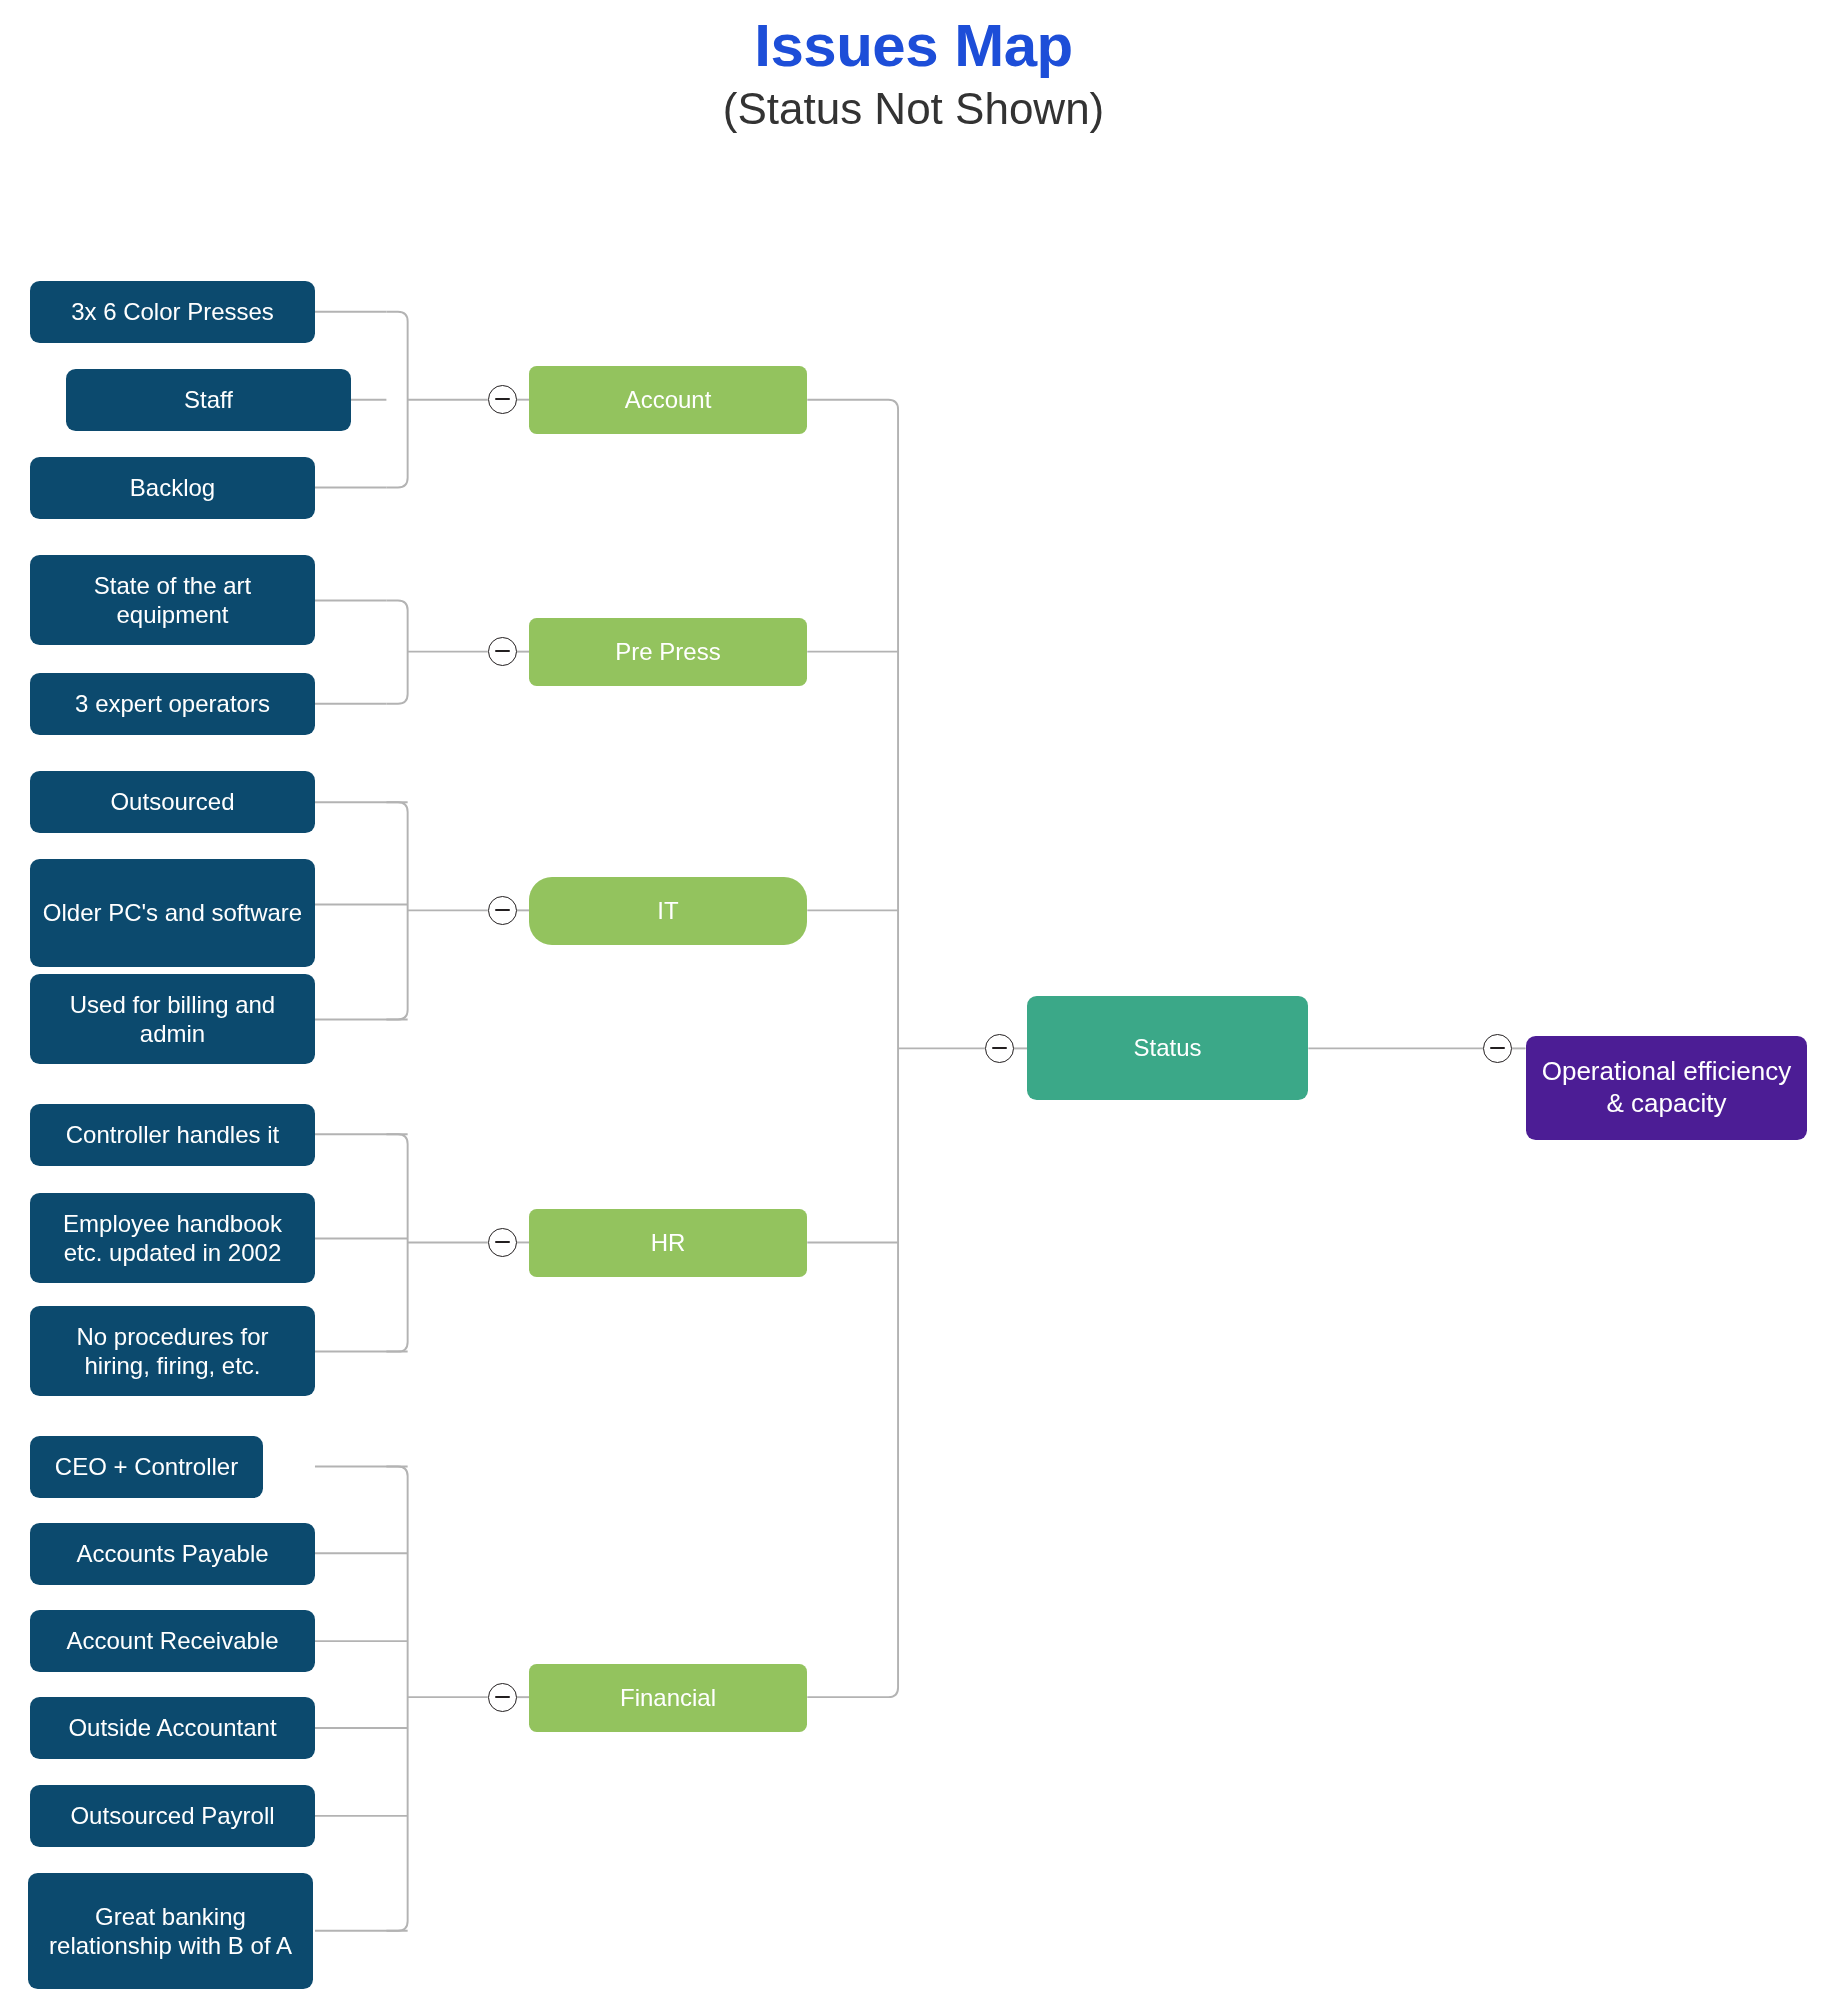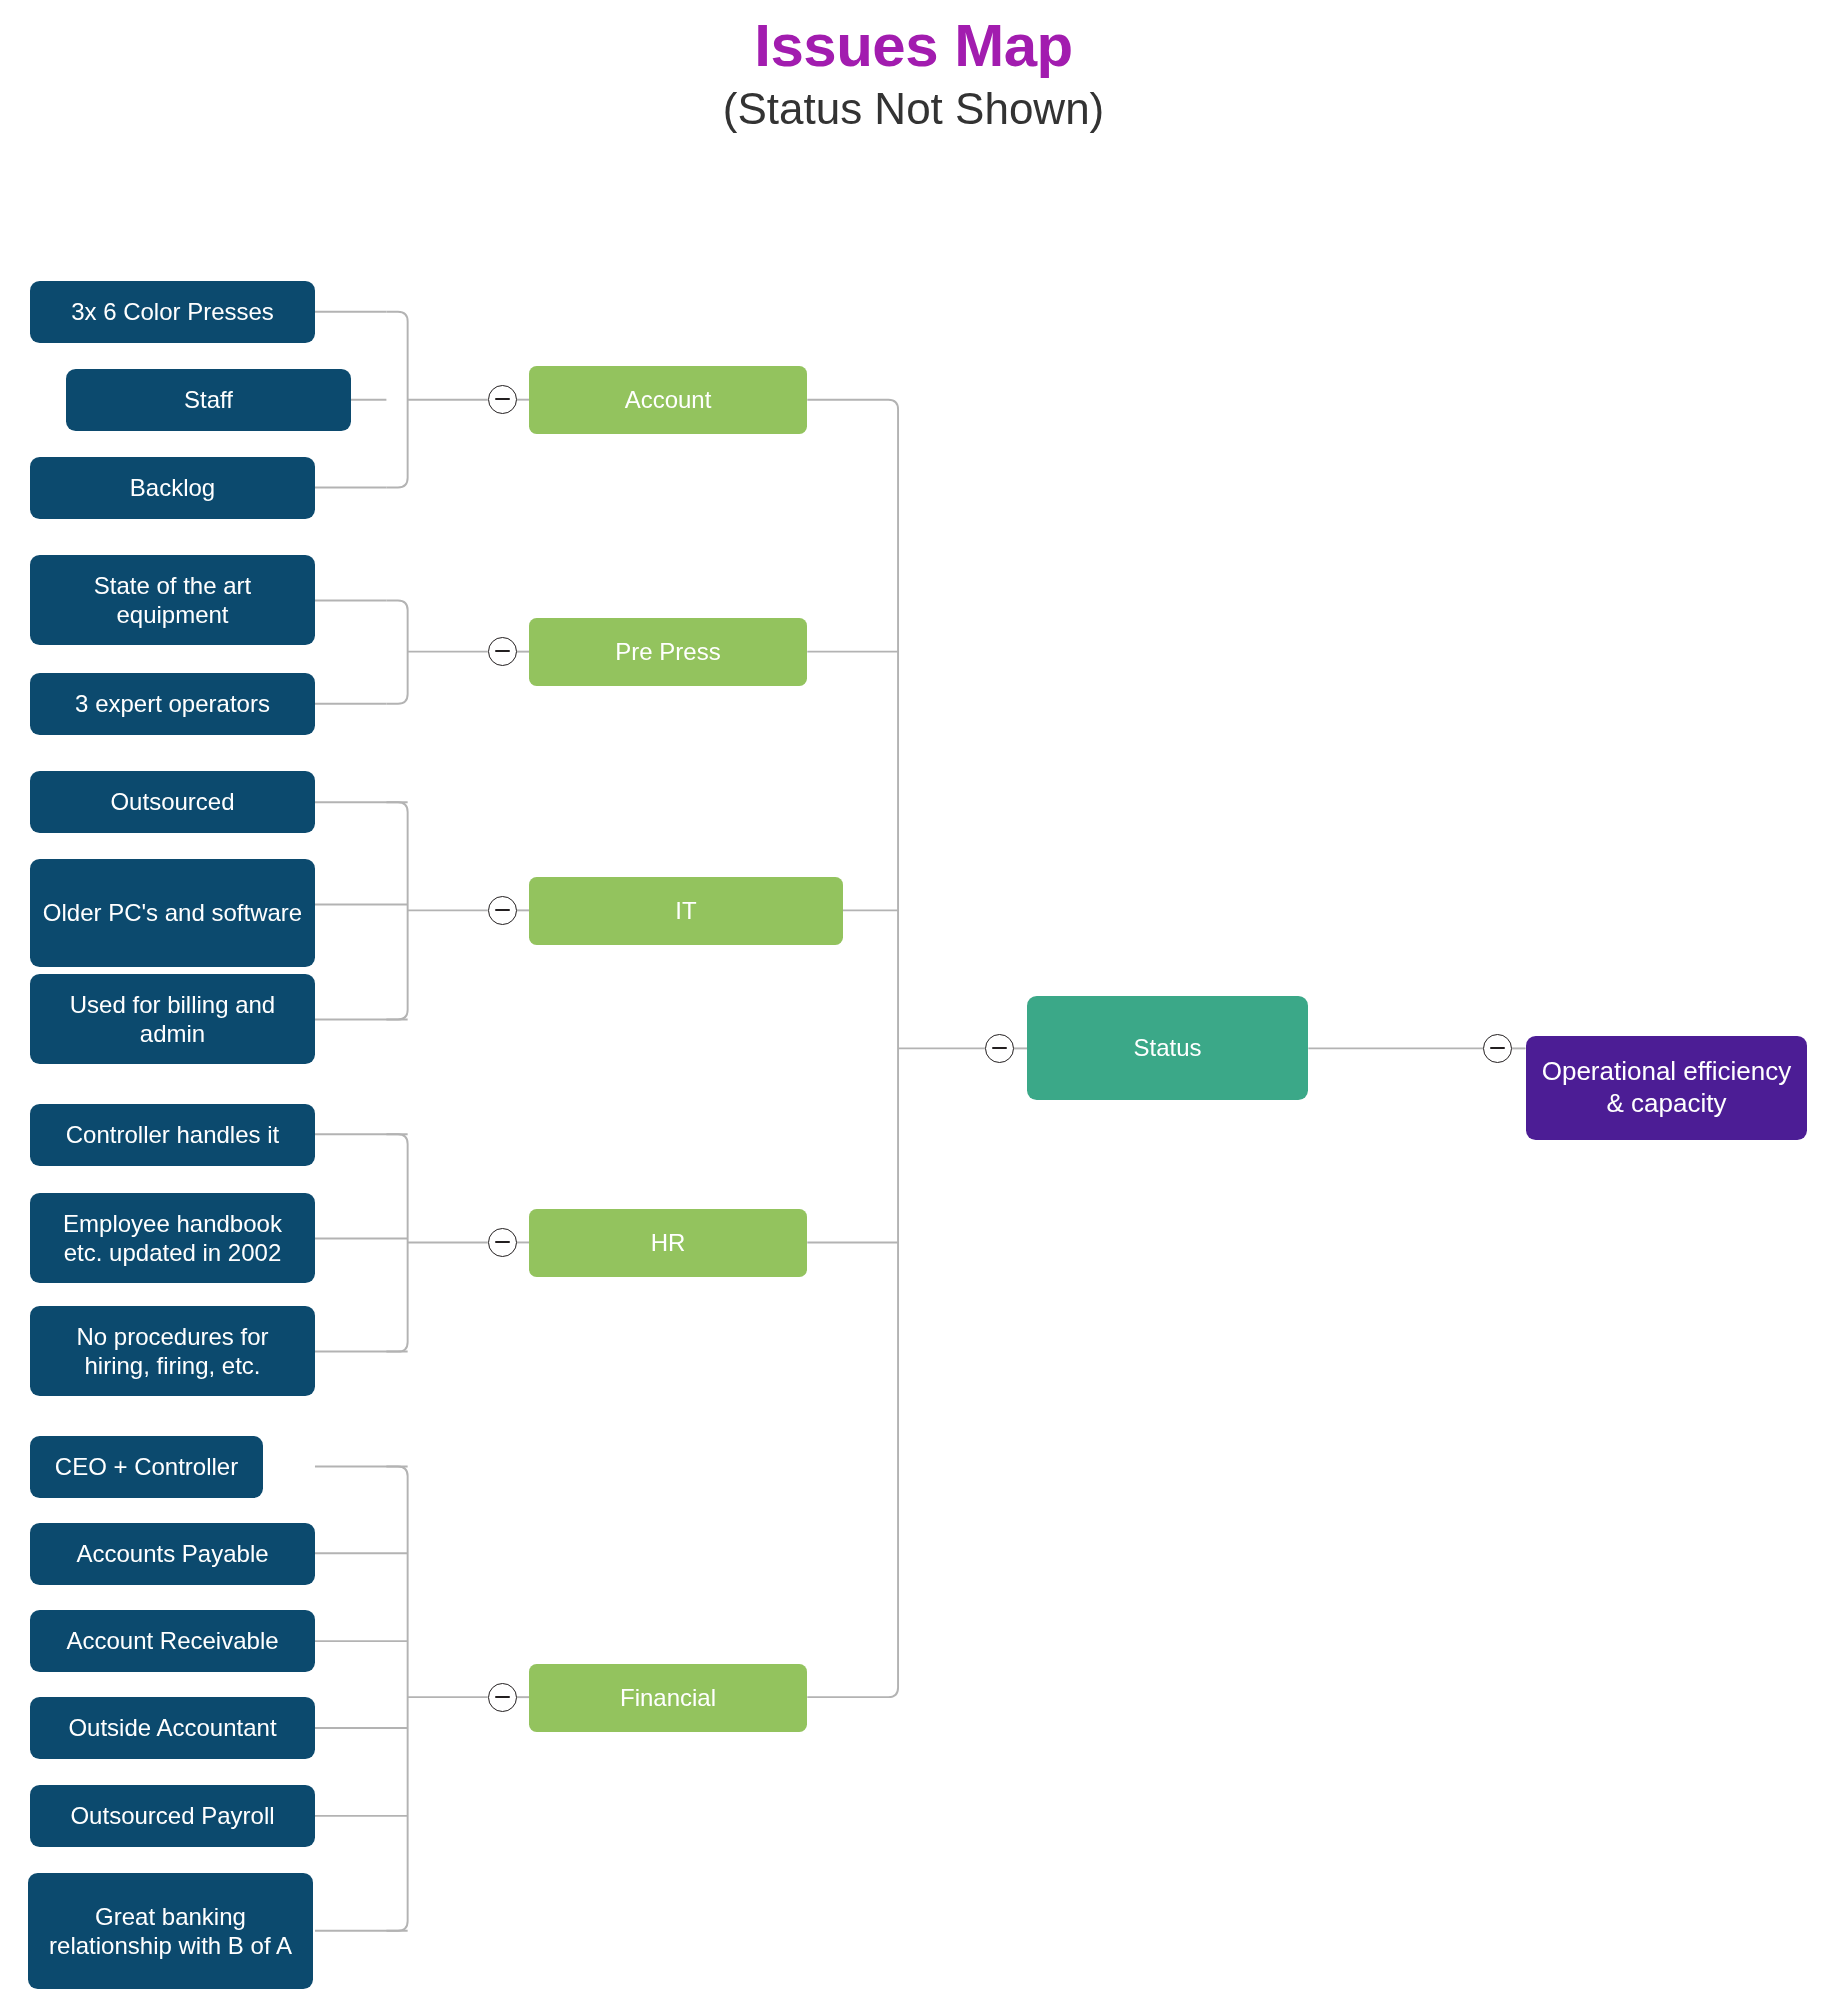--- a/index.html
+++ b/index.html
@@ -31,7 +31,7 @@
   #map-title {
     font-size: 60px;
     font-weight: bold;
-    color: #a21caf;
+    color: #1d4ed8;
     letter-spacing: -0.5px;
     margin-top: 13.5px;
     line-height: 1.05;

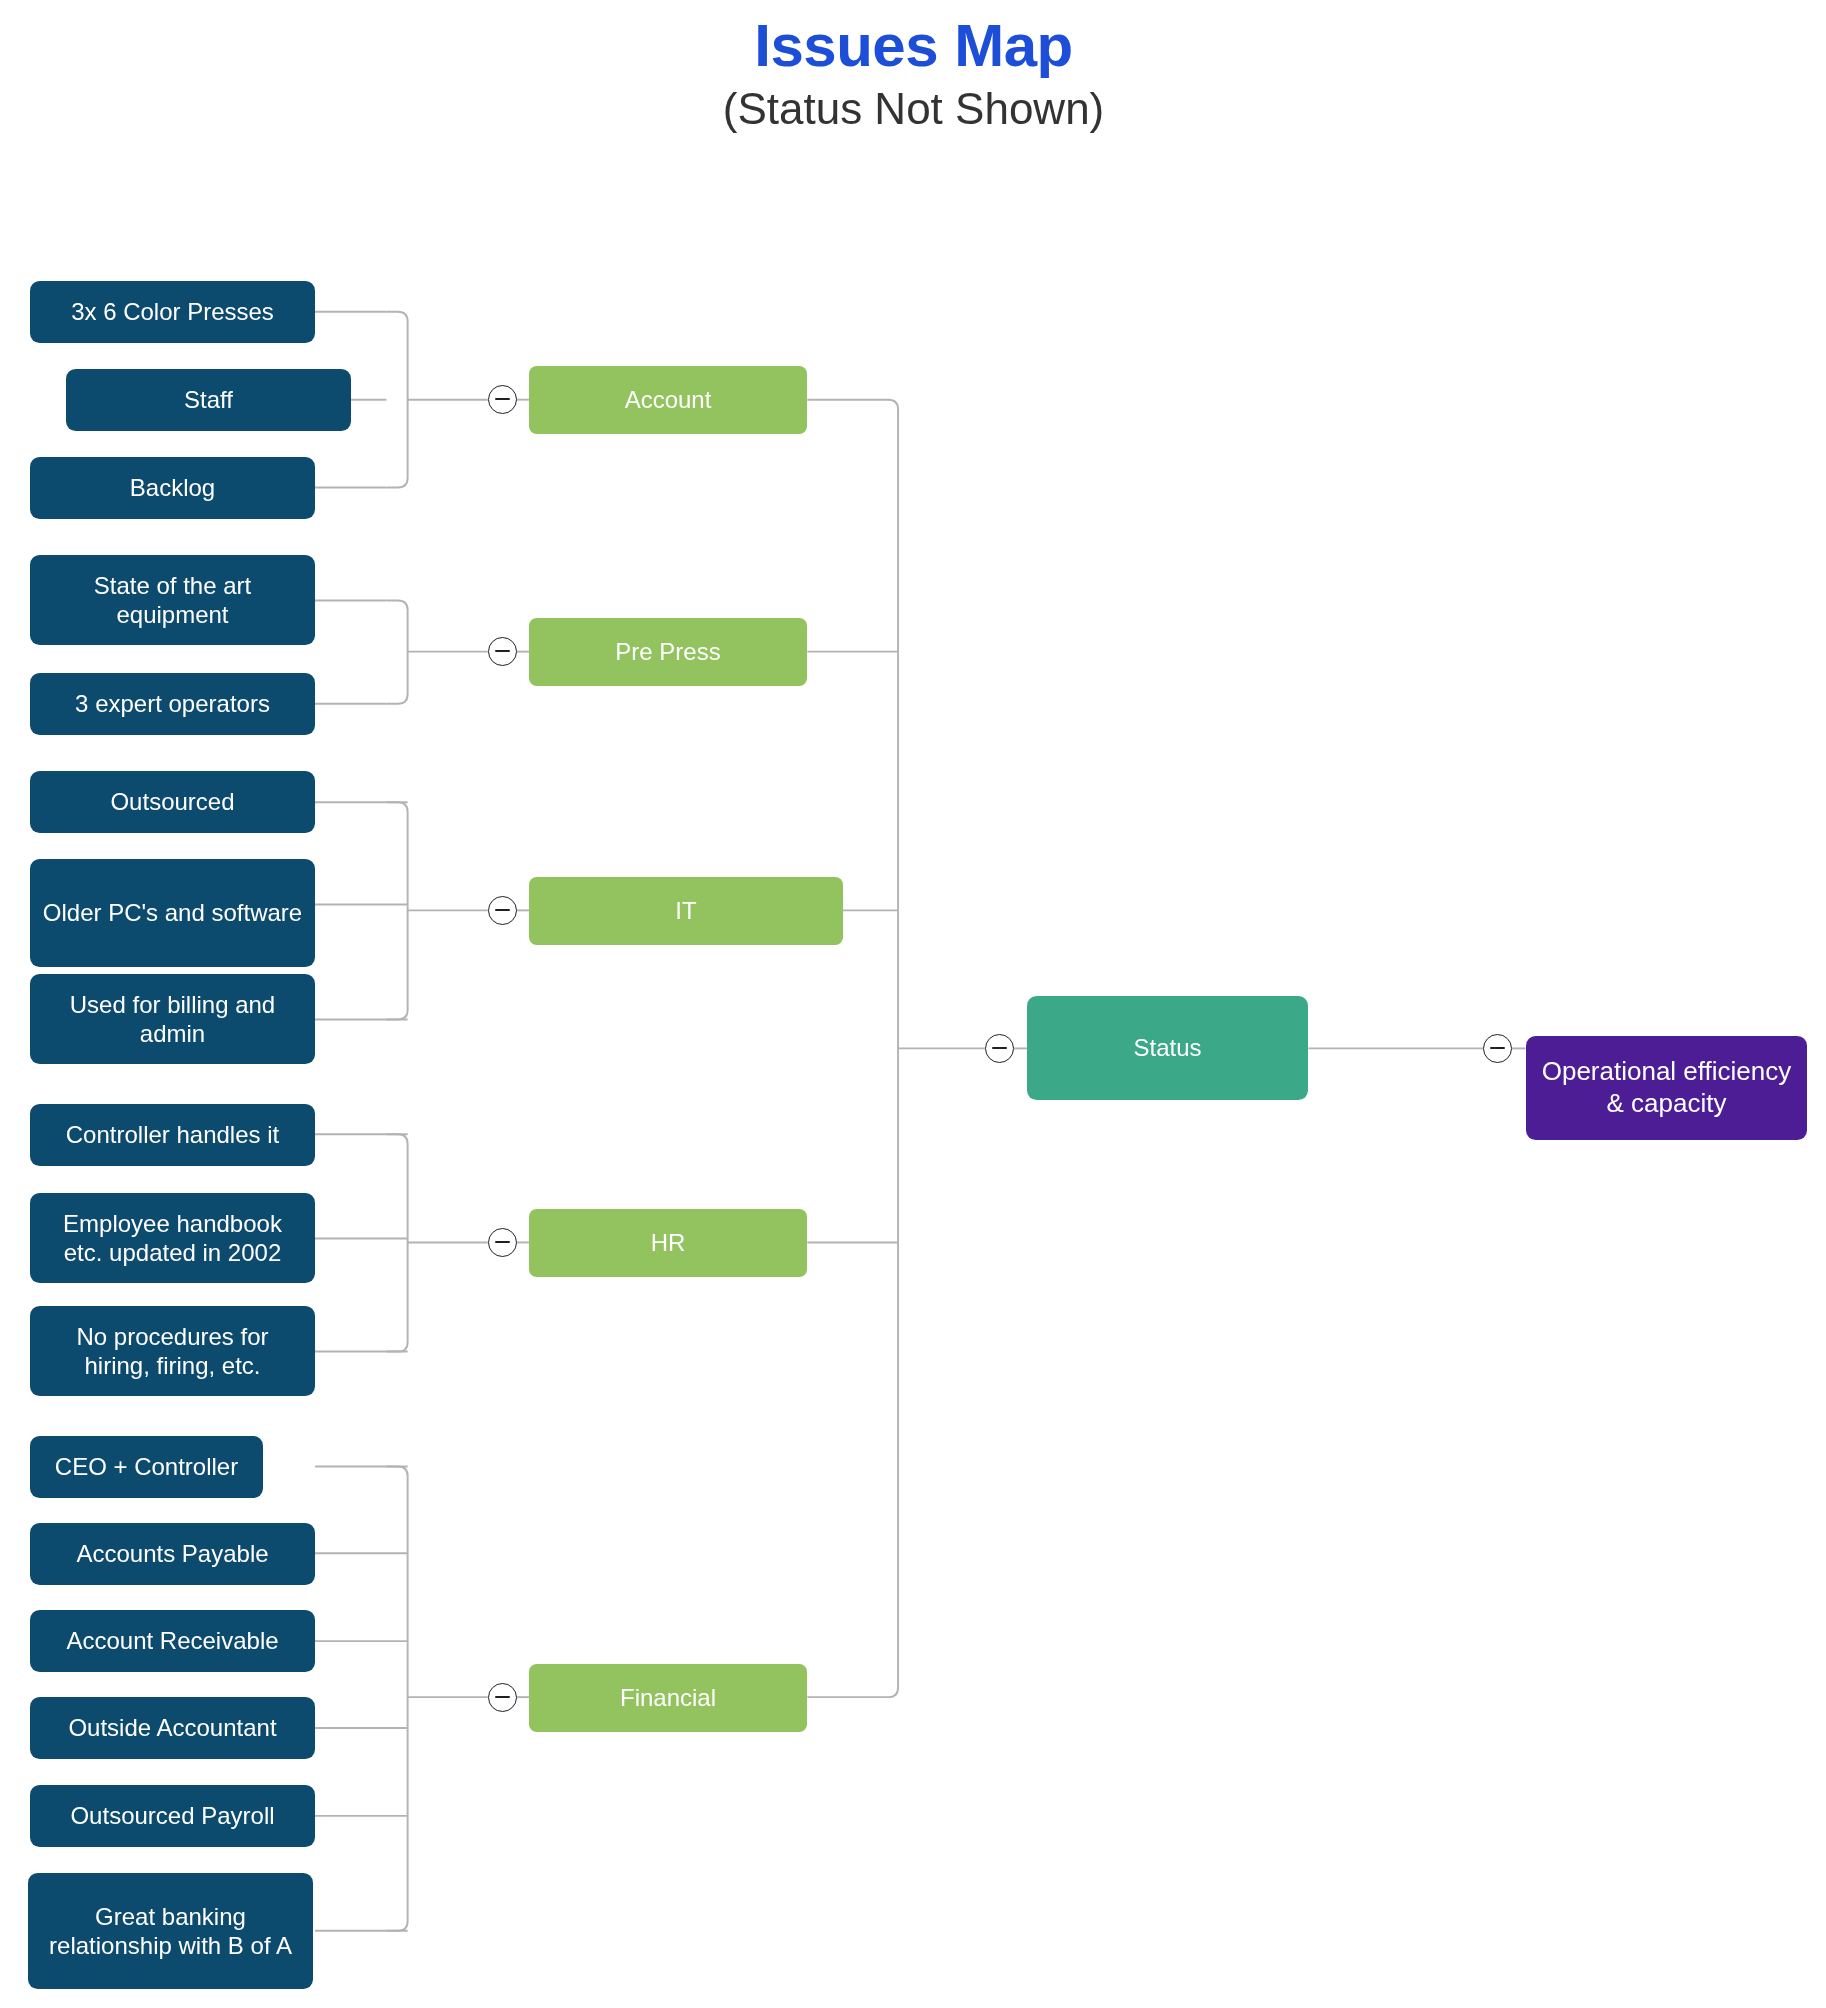--- a/index.html
+++ b/index.html
@@ -201,7 +201,7 @@
 
   <div class="node node-branch" style="left:529px; top:366px; width:278px; height:68px;">Account</div>
   <div class="node node-branch" style="left:529px; top:618px; width:278px; height:68px;">Pre Press</div>
-  <div class="node node-branch" style="left:529px; top:877px; width:314px; height:68px;">IT</div>
+  <div class="node node-branch" style="left:529px; top:877px; width:278px; height:68px;border-radius:23px;">IT</div>
   <div class="node node-branch" style="left:529px; top:1209px; width:278px; height:68px;">HR</div>
   <div class="node node-branch" style="left:529px; top:1664px; width:278px; height:68px;">Financial</div>
 

